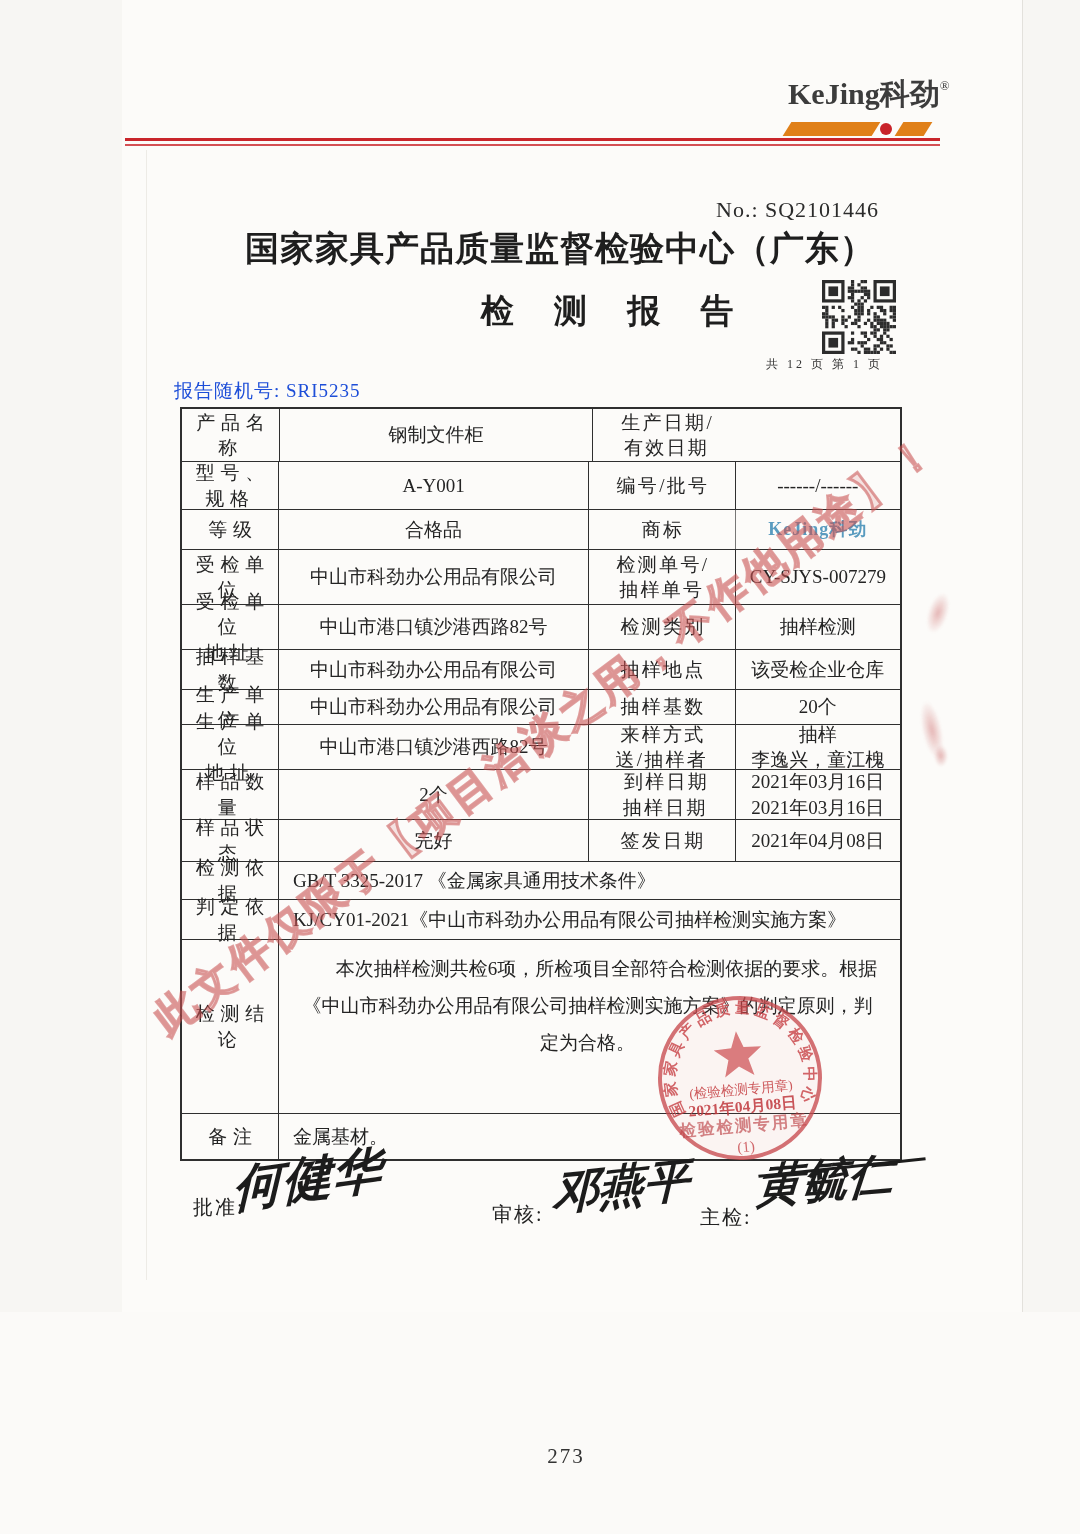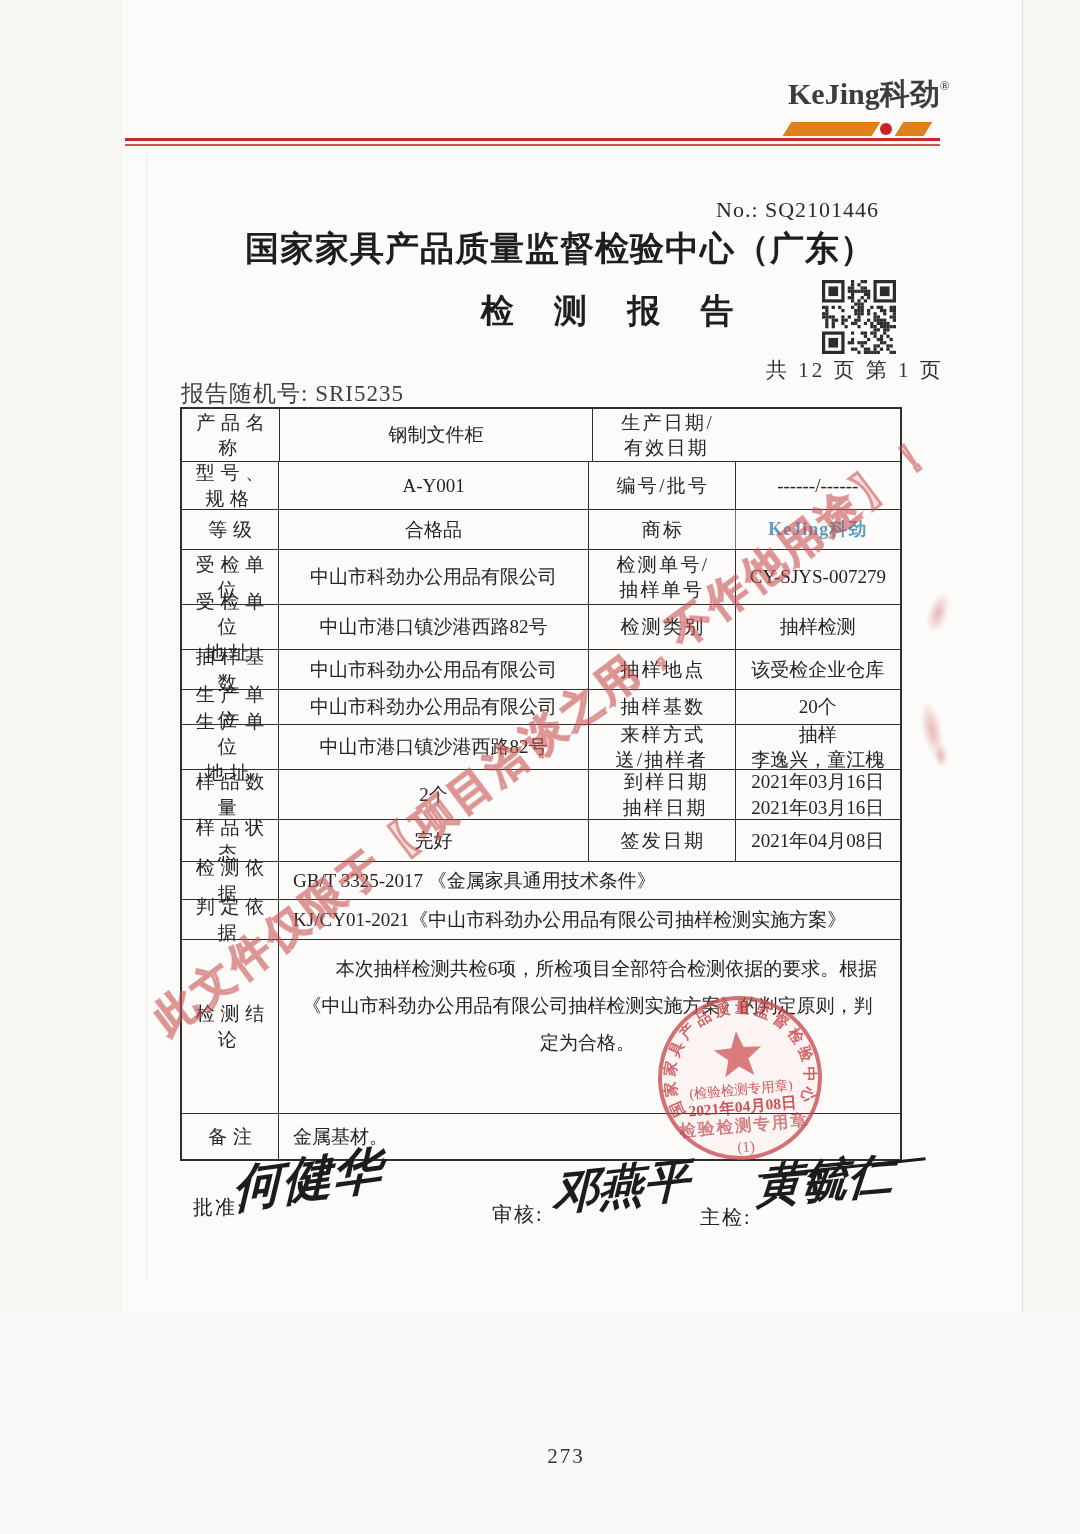--- a/index.html
+++ b/index.html
@@ -31,7 +31,7 @@
   .title{position:absolute;left:180px;top:226px;width:760px;text-align:center;font-size:34px;font-weight:bold;color:#1e1e1e;letter-spacing:1px;white-space:nowrap;}
   .subtitle{position:absolute;left:235px;top:289px;width:760px;text-align:center;font-size:33px;font-weight:bold;color:#1e1e1e;letter-spacing:16px;}
   .qr{position:absolute;left:822px;top:280px;}
-  .page-info{position:absolute;left:766px;top:356px;font-size:21px;color:#333;letter-spacing:3px;white-space:nowrap;}
+  .page-info{position:absolute;left:766px;top:356px;font-size:12px;color:#333;letter-spacing:3px;white-space:nowrap;}
   .random-no{position:absolute;left:181px;top:378px;font-size:23px;color:#404040;letter-spacing:1px;}
 
   

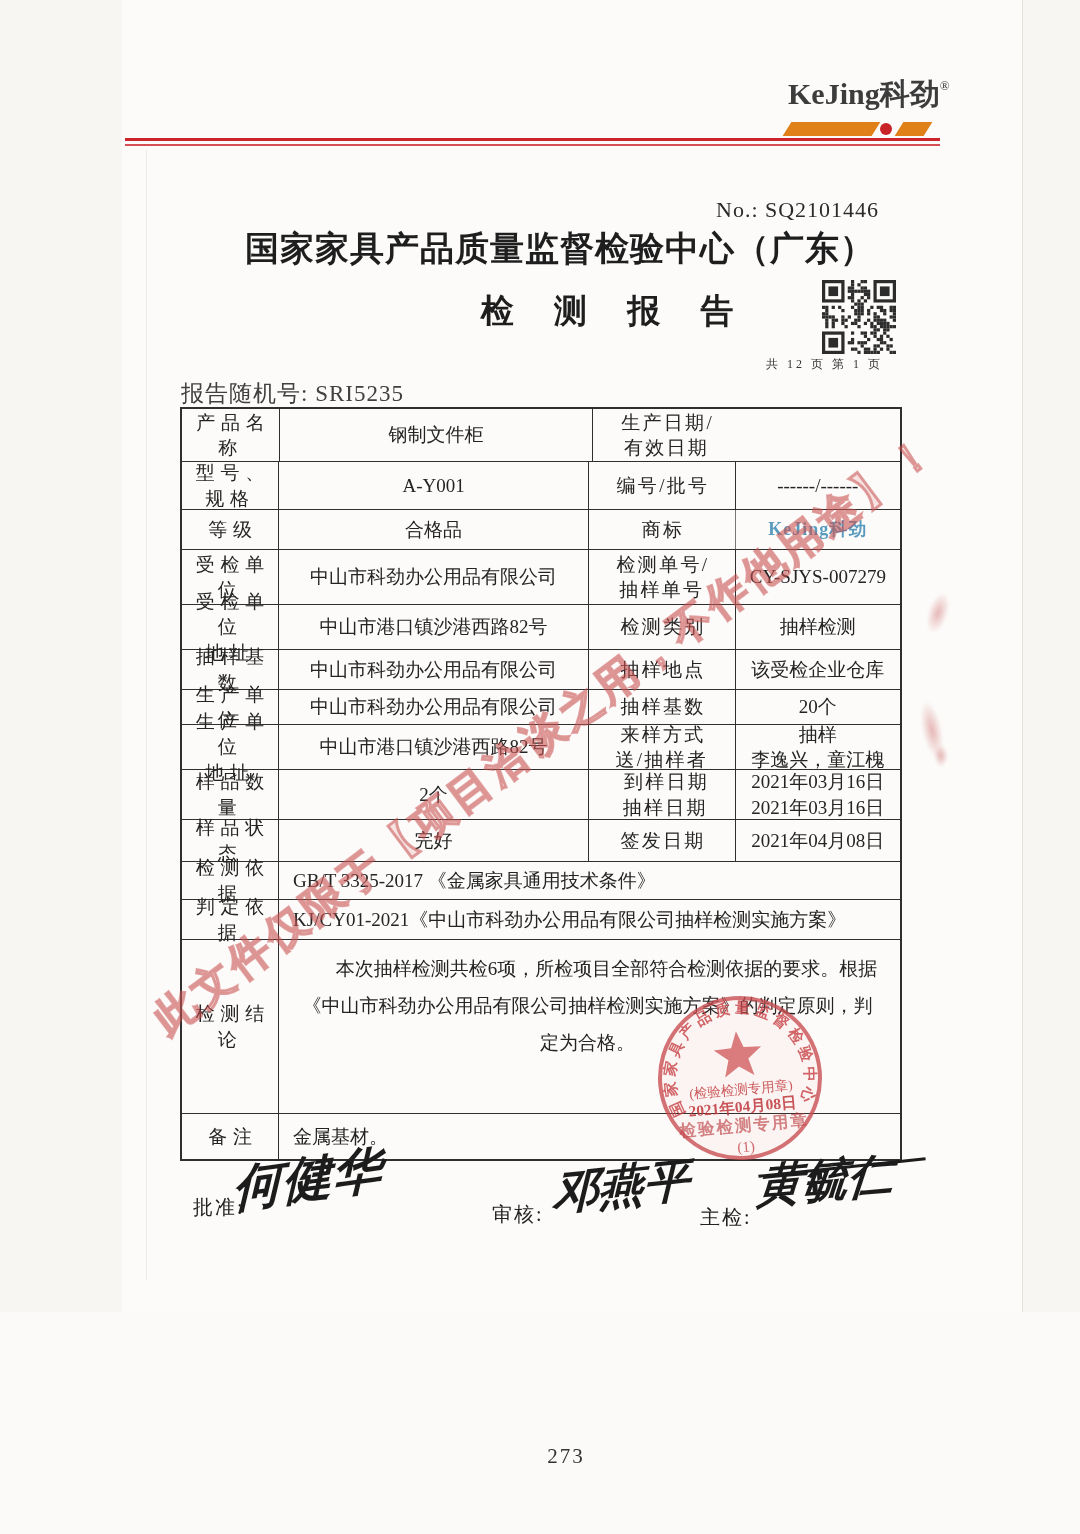--- a/index.html
+++ b/index.html
@@ -32,7 +32,7 @@
   .subtitle{position:absolute;left:235px;top:289px;width:760px;text-align:center;font-size:33px;font-weight:bold;color:#1e1e1e;letter-spacing:16px;}
   .qr{position:absolute;left:822px;top:280px;}
   .page-info{position:absolute;left:766px;top:356px;font-size:12px;color:#333;letter-spacing:3px;white-space:nowrap;}
-  .random-no{position:absolute;left:181px;top:378px;font-size:23px;color:#404040;letter-spacing:1px;}
+  .random-no{position:absolute;left:174px;top:378px;font-size:19px;color:#1d4ed8;letter-spacing:1px;}
 
   
   .rtable{position:absolute;left:180px;top:407px;width:722px;border:2px solid #2f2f2f;box-sizing:border-box;}

